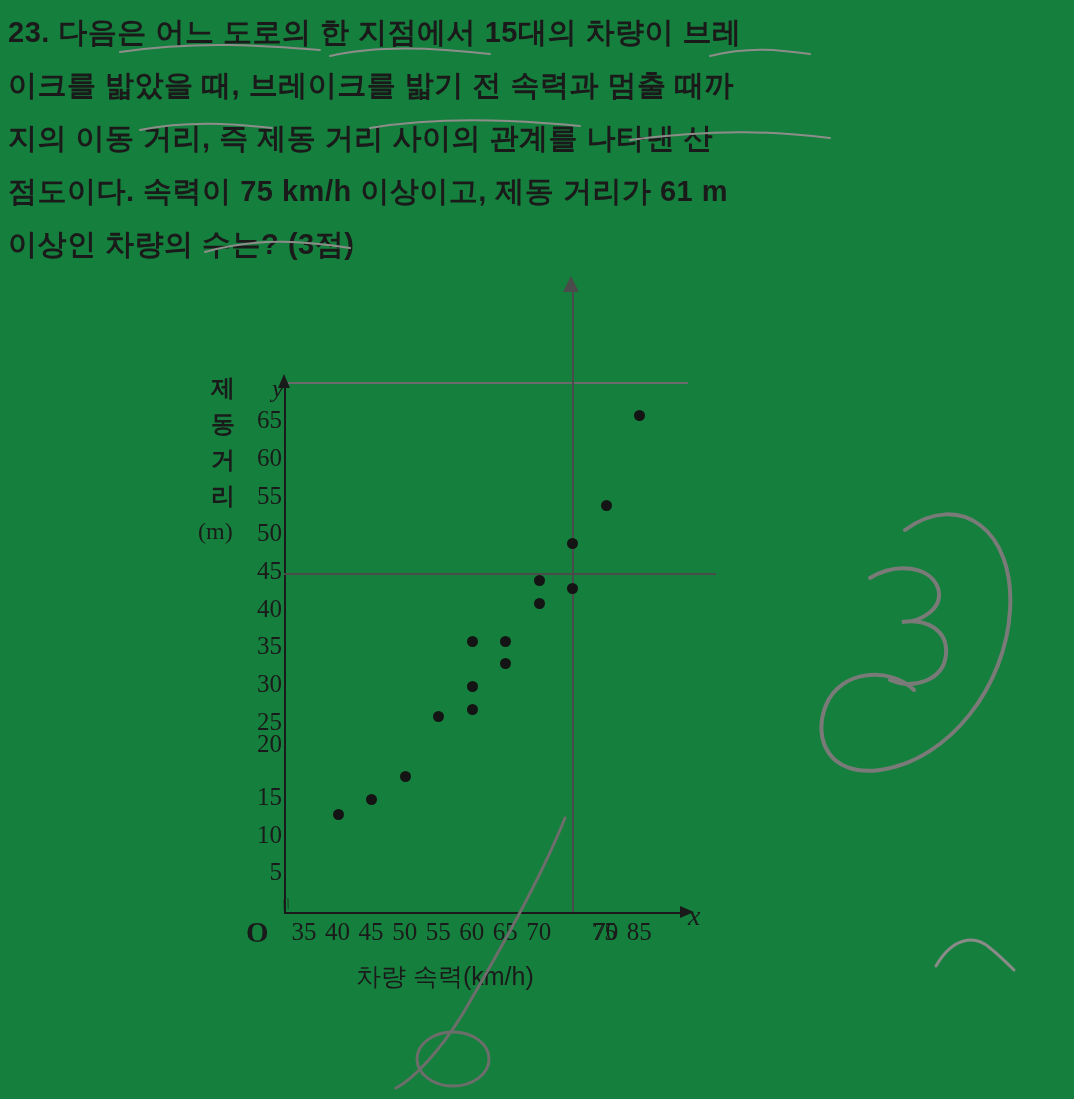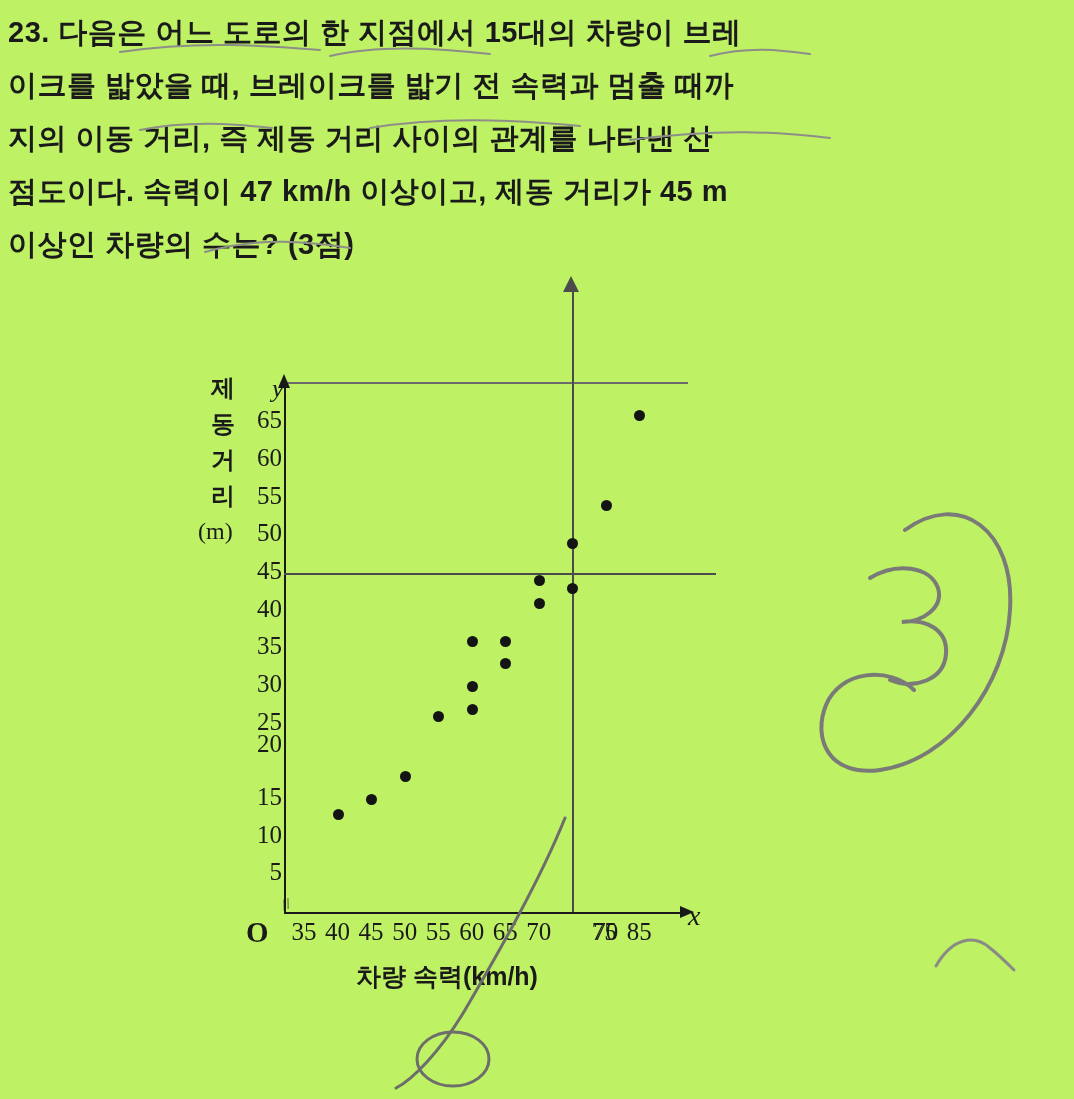--- a/index.html
+++ b/index.html
@@ -18,7 +18,7 @@
   #page {
     position: absolute;
     inset: 0;
-    background: #bef264;
+    background: #15803d;
   }
 
   

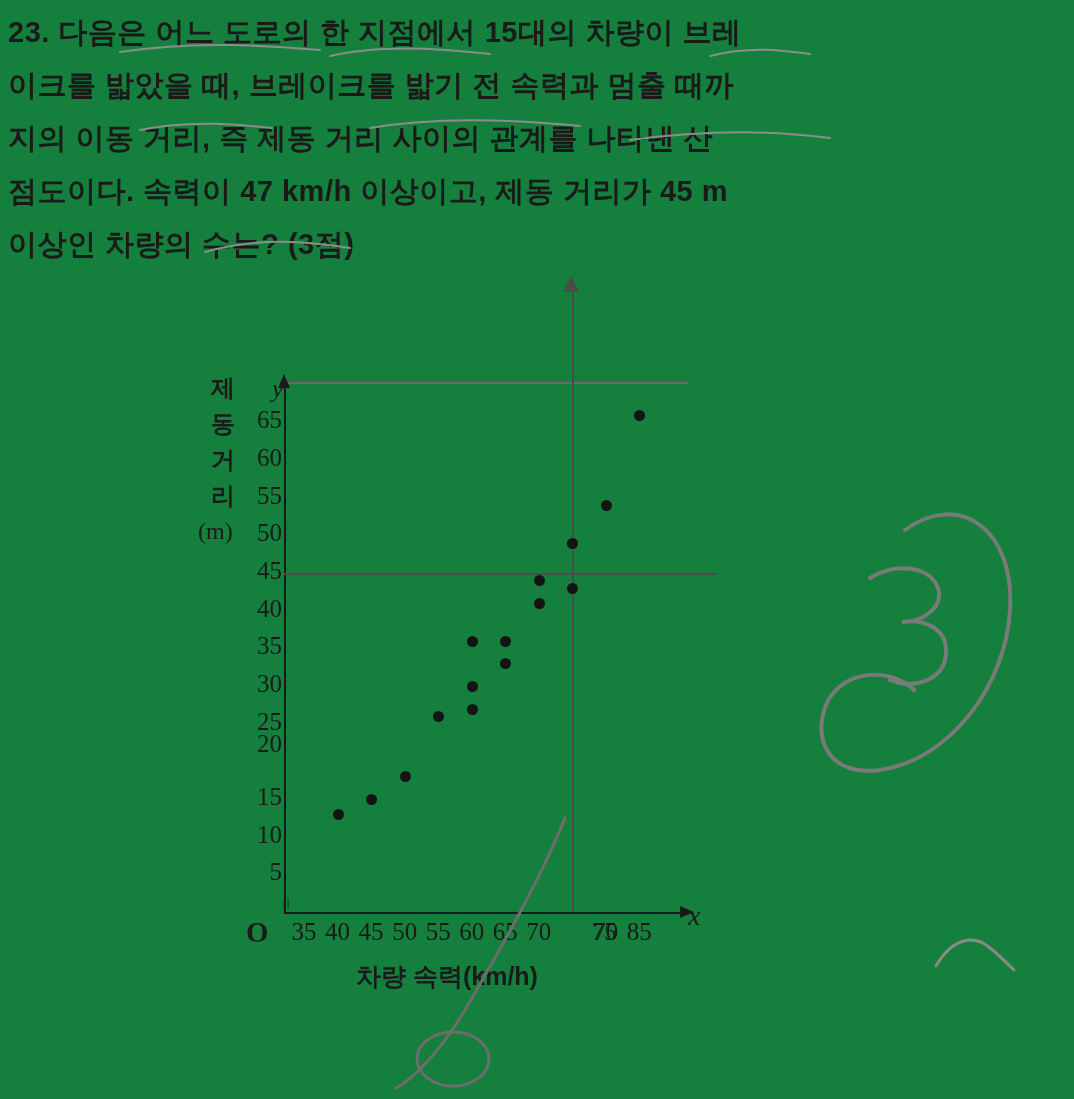--- a/index.html
+++ b/index.html
@@ -239,7 +239,7 @@
     <div class="qline">23. 다음은 어느 도로의 한 지점에서 15대의 차량이 브레</div>
     <div class="qline">이크를 밟았을 때, 브레이크를 밟기 전 속력과 멈출 때까</div>
     <div class="qline">지의 이동 거리, 즉 제동 거리 사이의 관계를 나타낸 산</div>
-    <div class="qline">점도이다. 속력이 47 km/h 이상이고, 제동 거리가 45 m</div>
+    <div class="qline">점도이다. 속력이 75 km/h 이상이고, 제동 거리가 61 m</div>
     <div class="qline">이상인 차량의 수는? (3점)</div>
   </div>
 

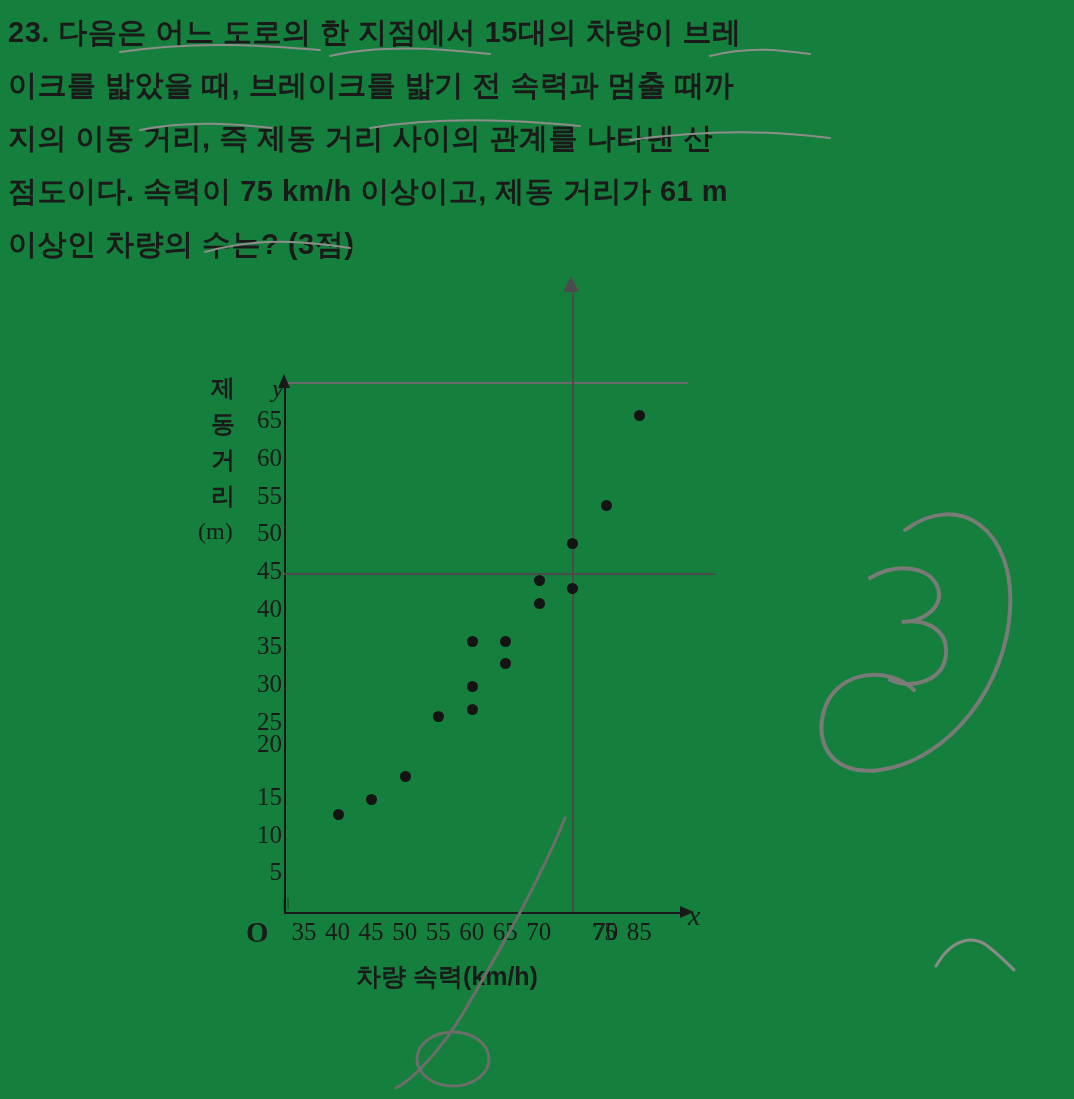--- a/index.html
+++ b/index.html
@@ -169,7 +169,7 @@
     top: 600px;
     font-family: "Liberation Sans", sans-serif;
     font-size: 25px;
-    font-weight: 700;
+    font-weight: 400;
     color: #1a1a1a;
     white-space: nowrap;
   }

